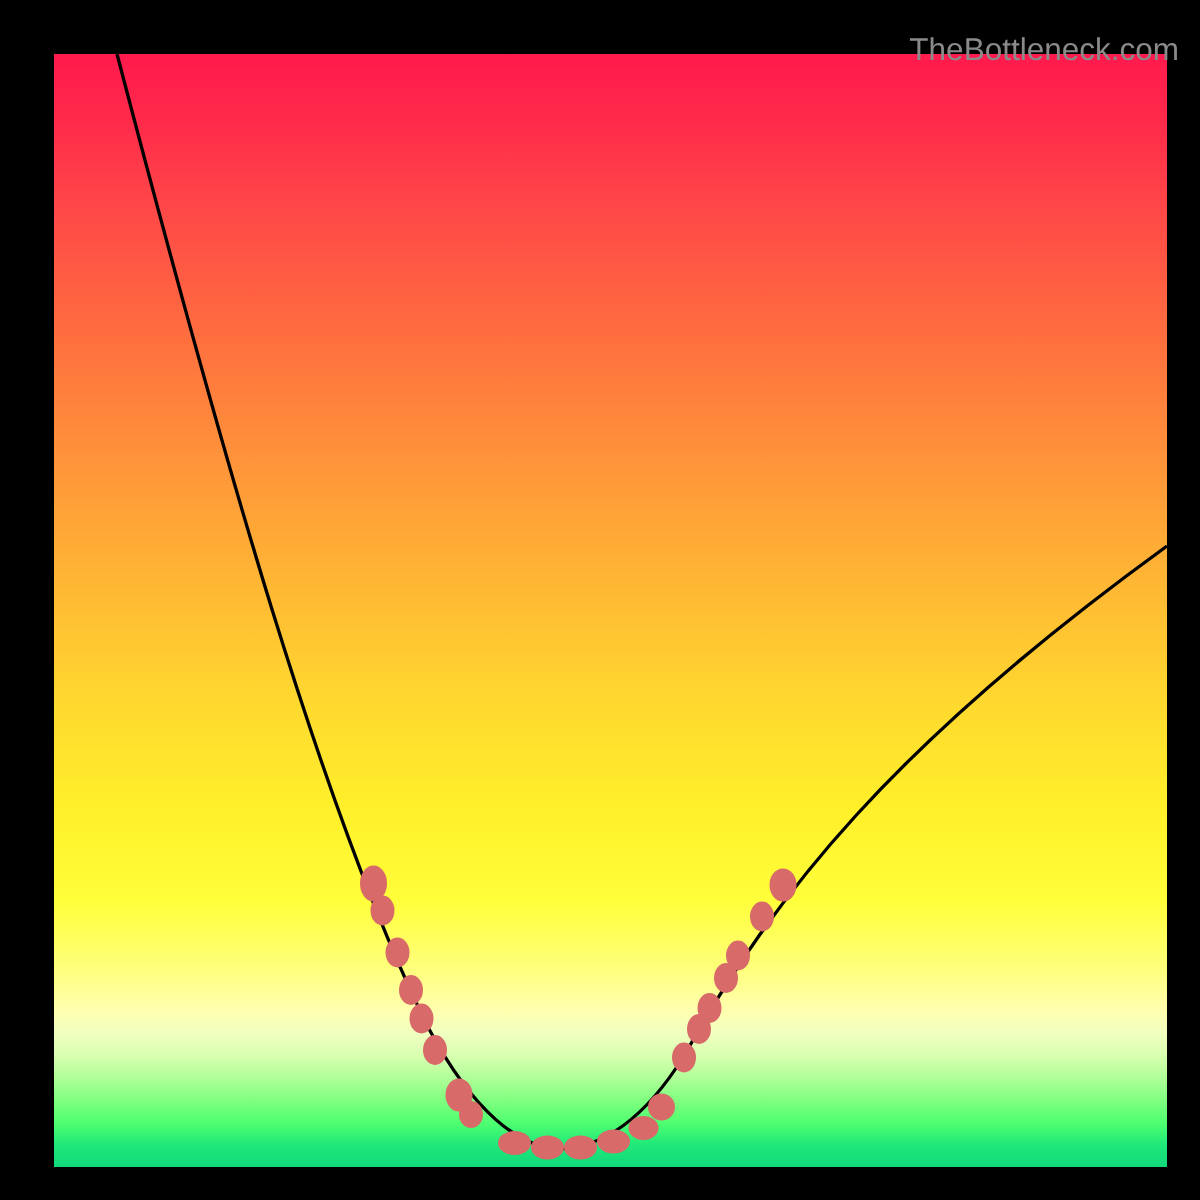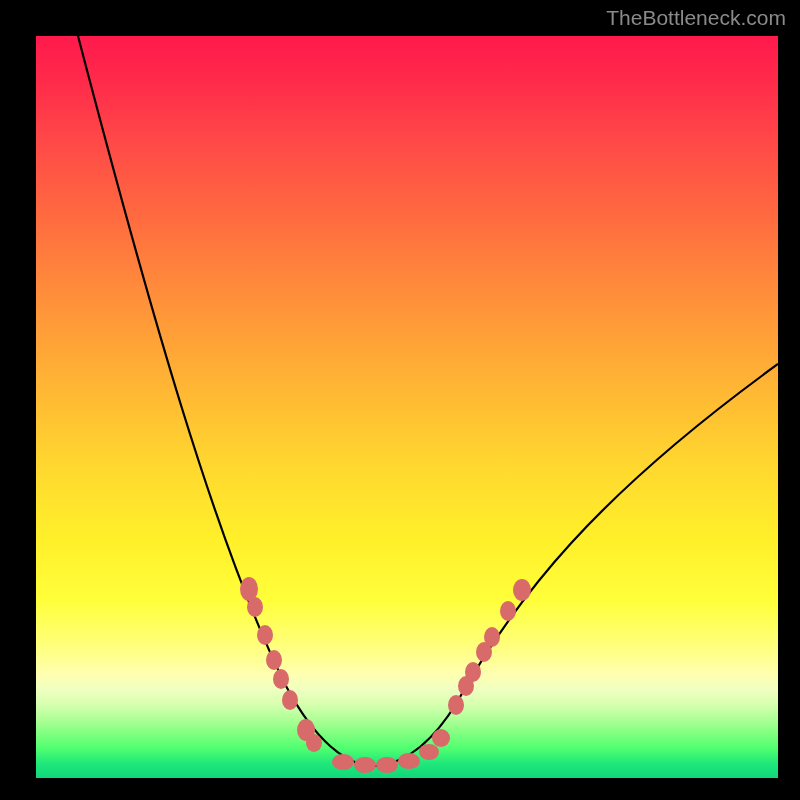--- a/index.html
+++ b/index.html
@@ -13,7 +13,7 @@
   }
   .attribution {
     position: absolute;
-    top: 6px;
+    top: 22px;
     right: 14px;
     color: #8a8a8a;
     font-size: 21px;

